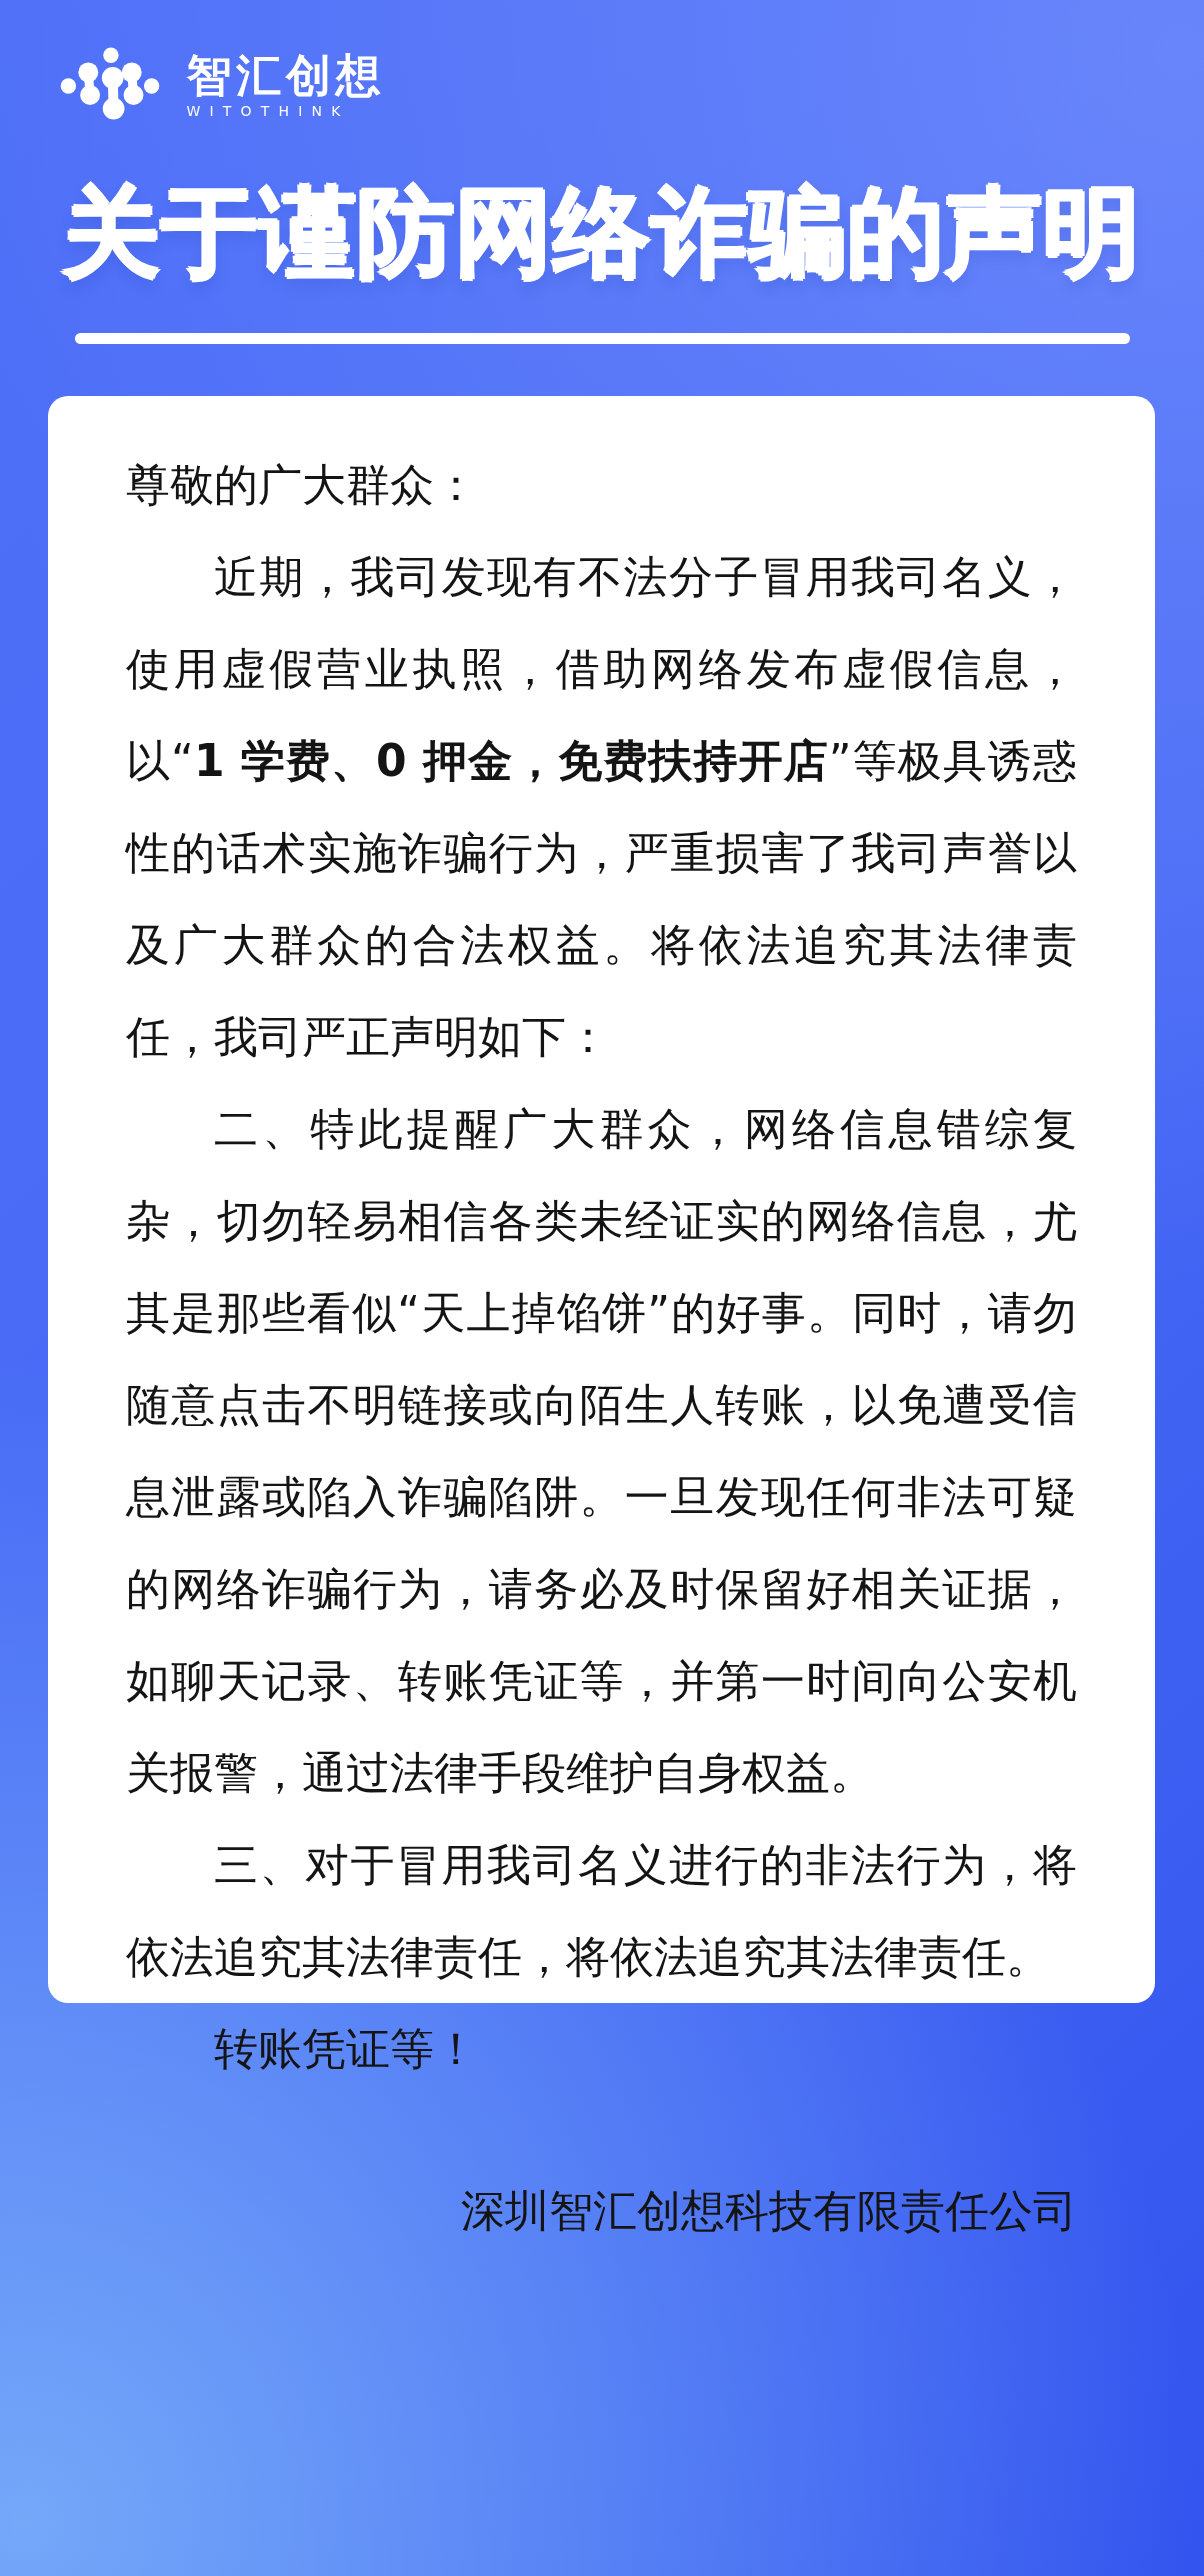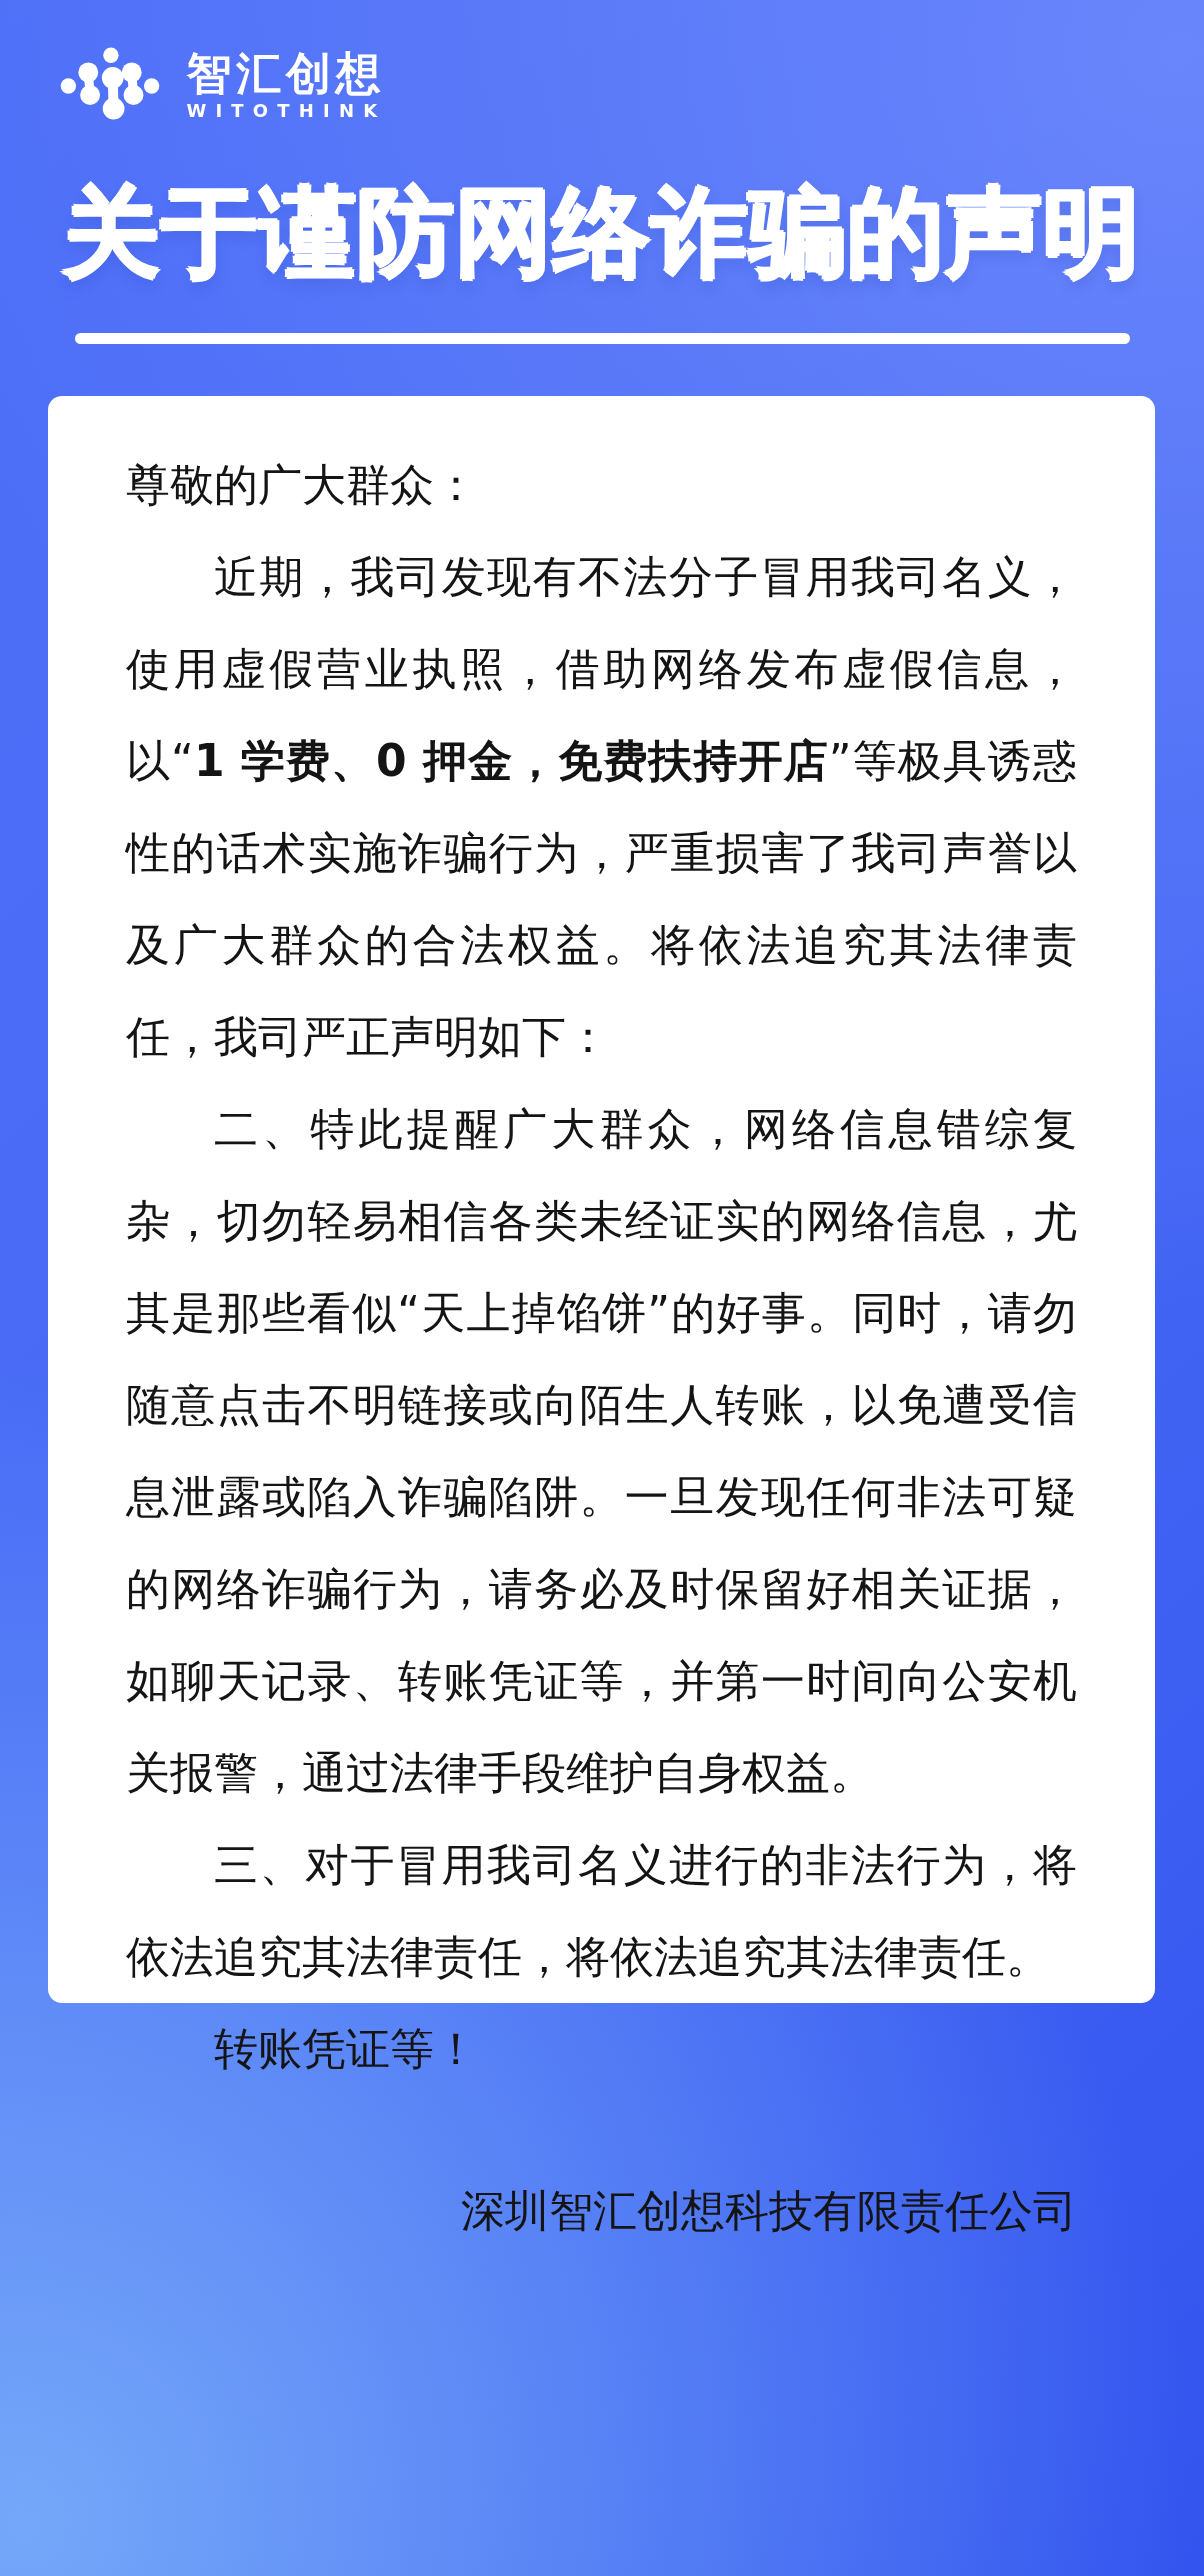--- a/index.html
+++ b/index.html
@@ -37,8 +37,8 @@
     line-height: 1.05;
   }
   .brand-en {
-    font-size: 18px;
-    font-weight: 700;
+    font-size: 14px;
+    font-weight: 400;
     letter-spacing: 9.2px;
     margin-top: 2.9px;
   }

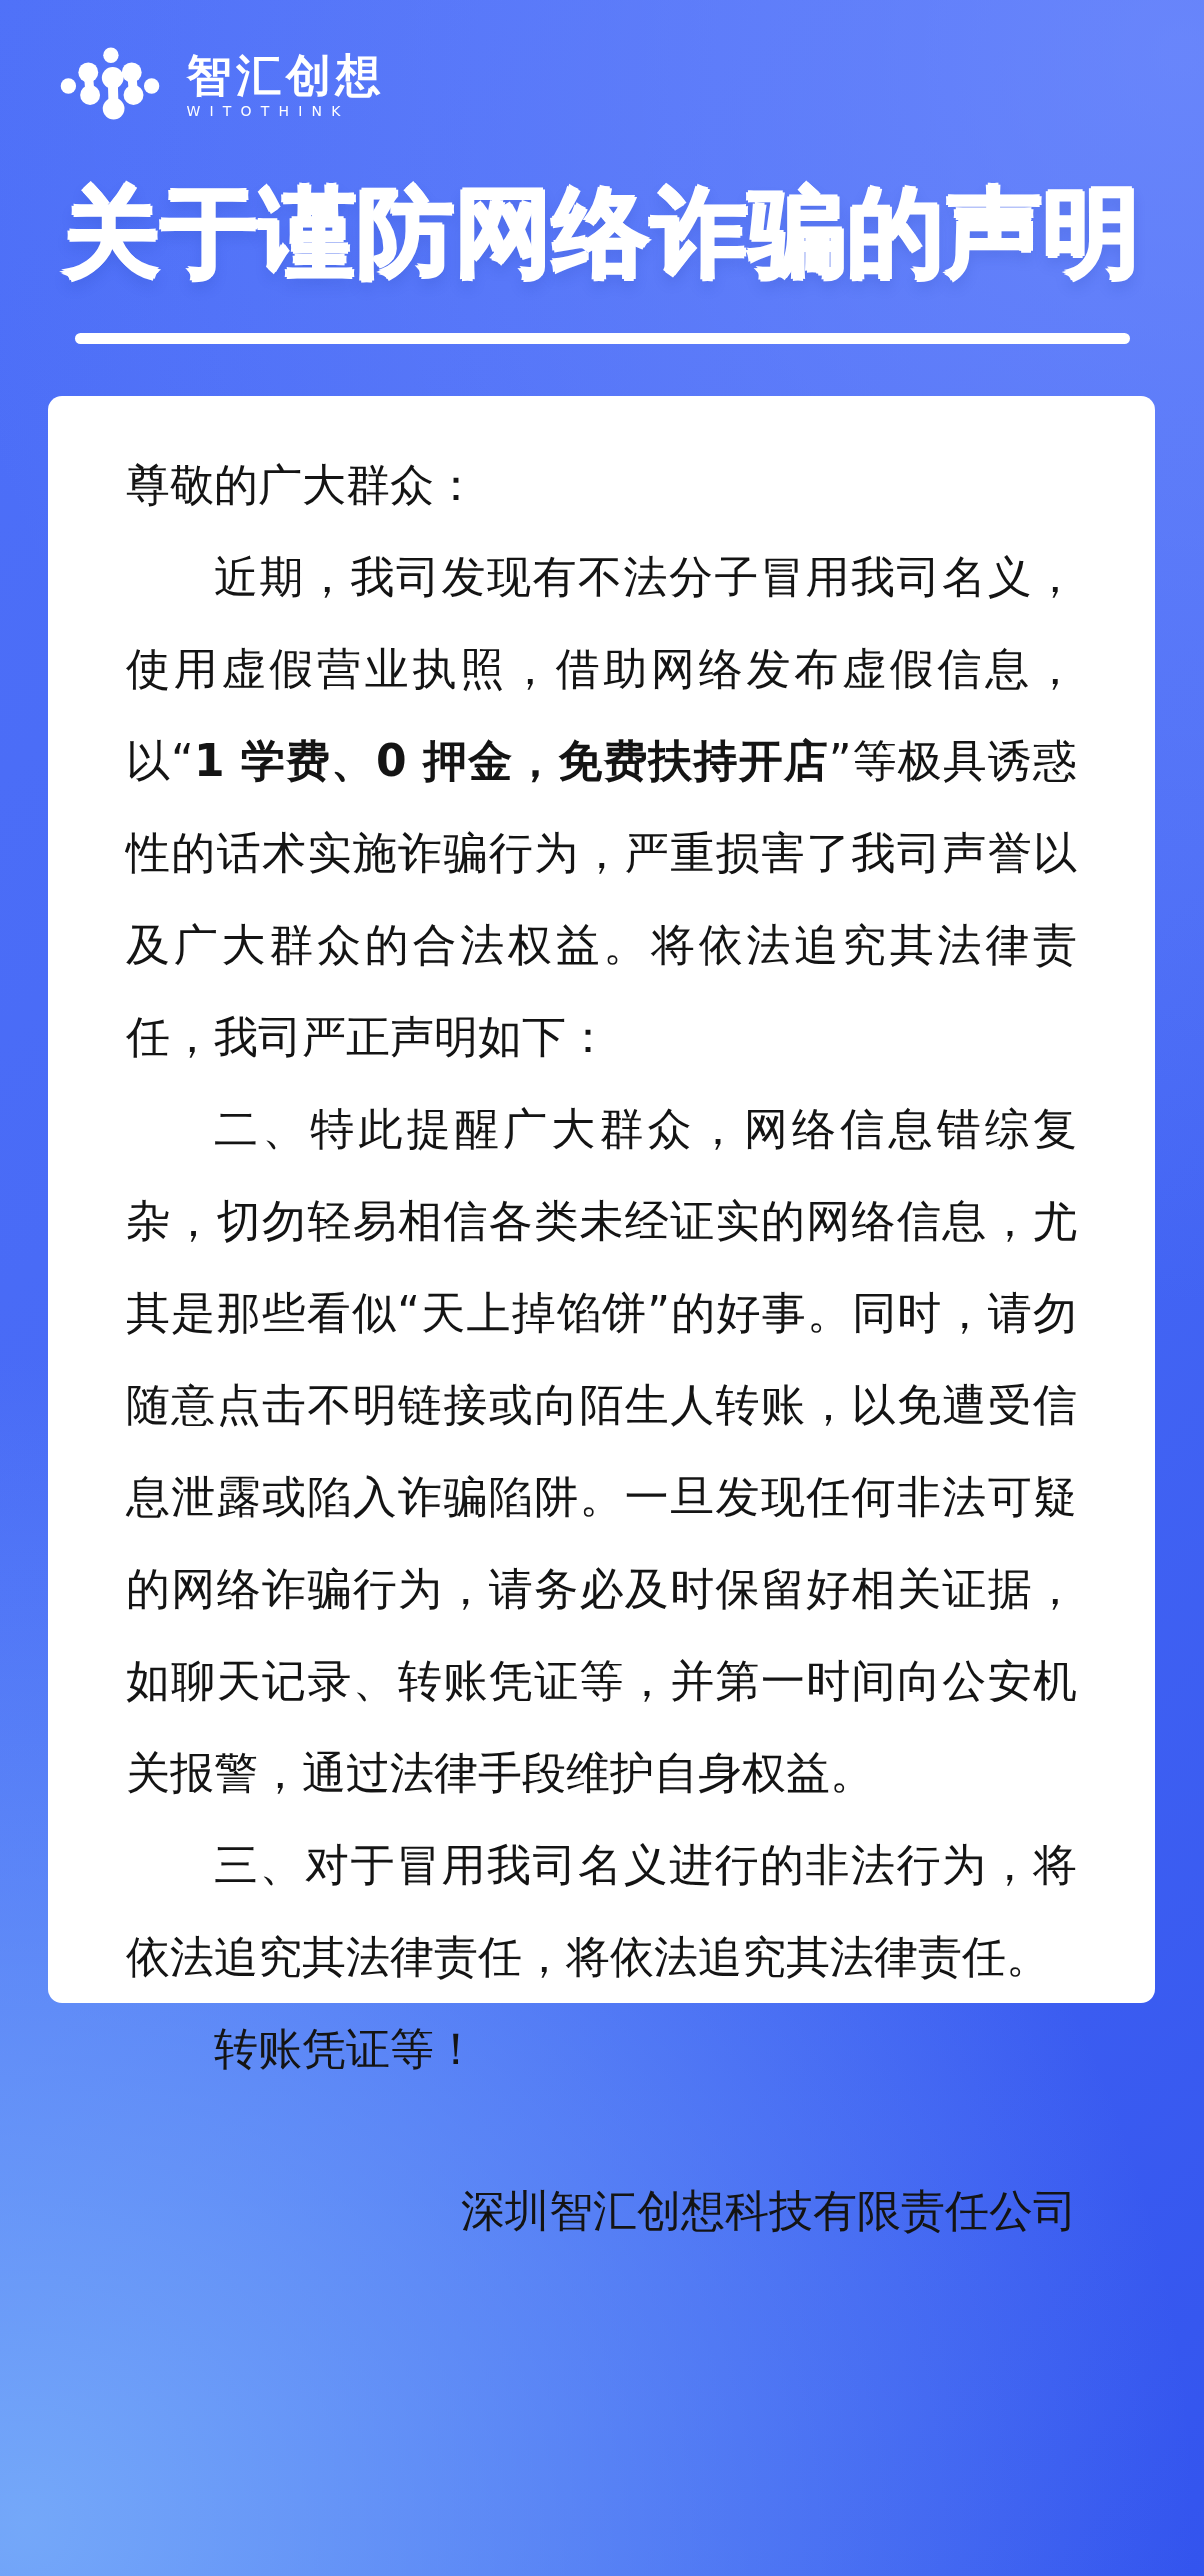--- a/index.html
+++ b/index.html
@@ -77,7 +77,7 @@
     width: 1107px;
     height: 1607px;
     background: #ffffff;
-    border-radius: 14px;
+    border-radius: 20px;
     box-sizing: border-box;
     padding: 43px 78px 0 78px;
   }

